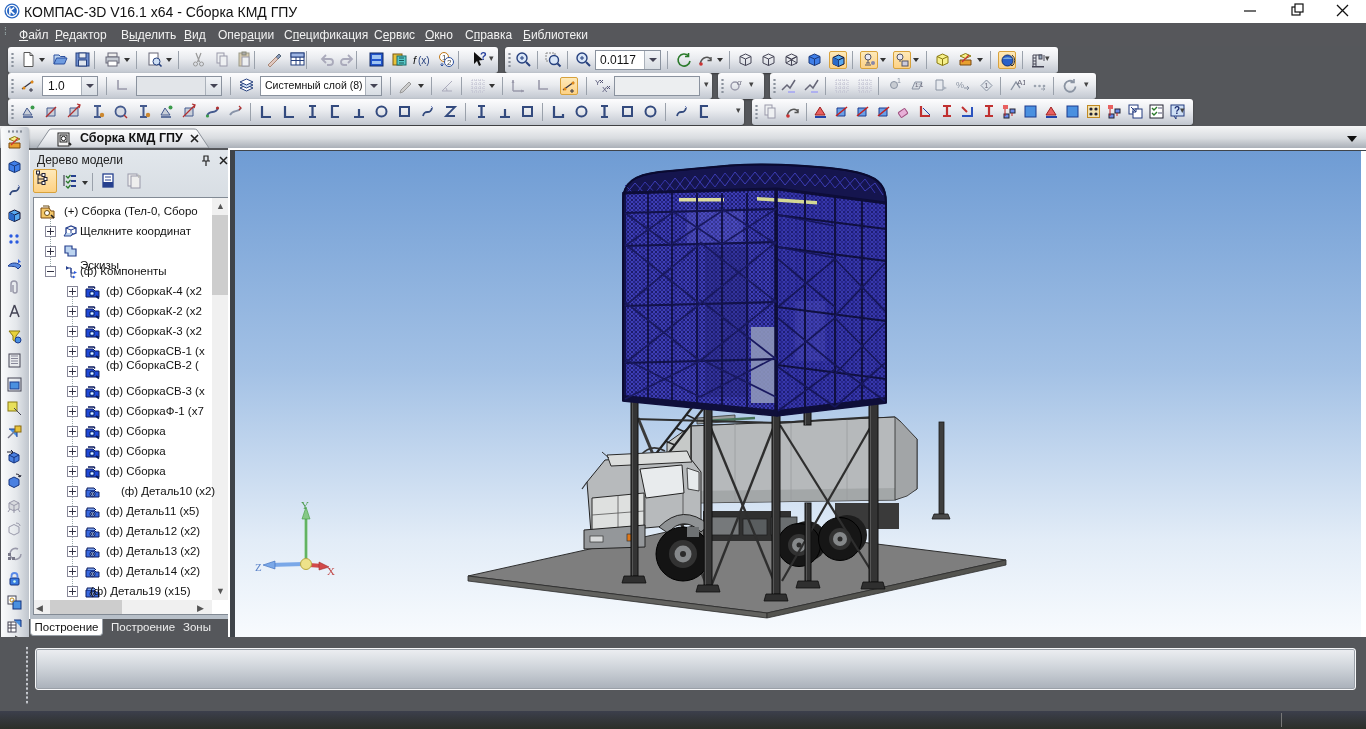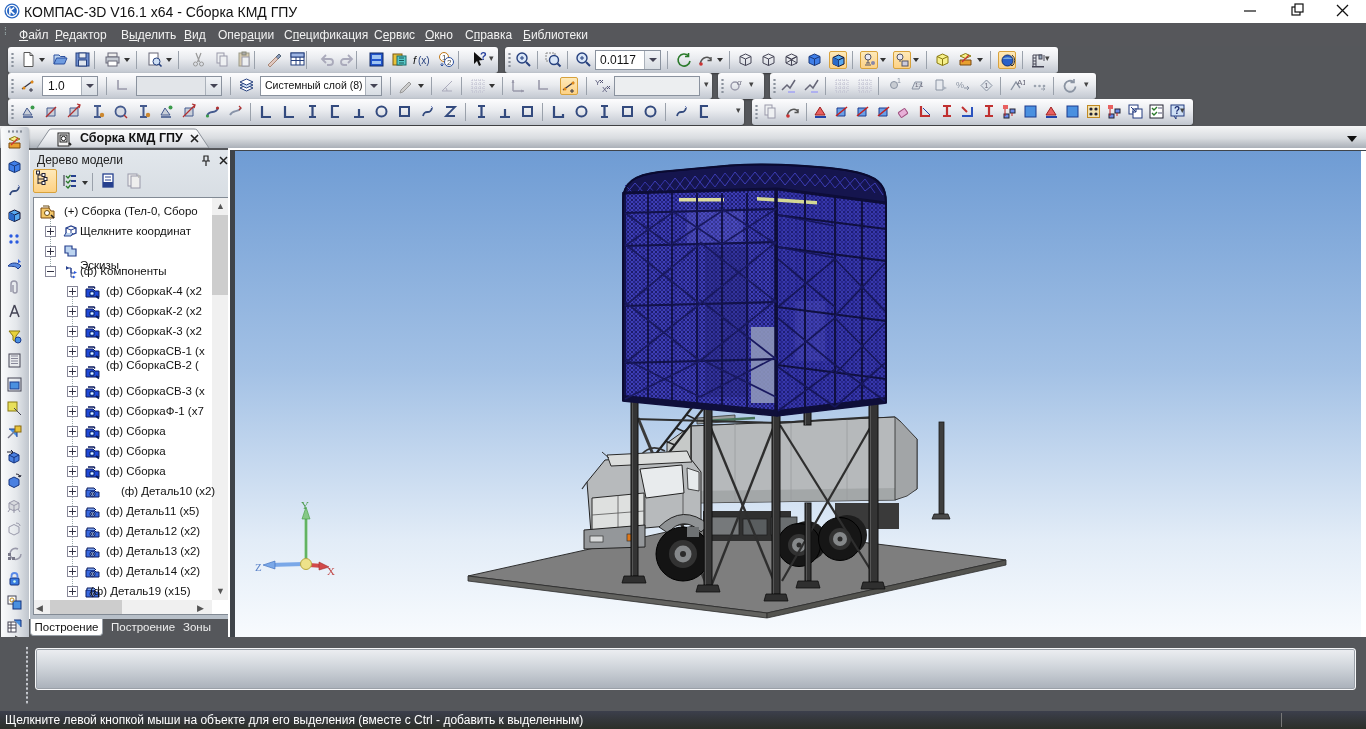--- a/index.html
+++ b/index.html
@@ -1435,7 +1435,6 @@
  <div class="abs" style="left:35px;top:11px;width:1321px;height:42px;background:linear-gradient(#edeff2,#d0d5db 45%,#a9b0ba);border-radius:3px;border:1px solid #f6f7f9;box-shadow:0 0 0 1px #9aa0a8 inset;"></div>
 </div>
 <div class="abs" style="left:0;top:711px;width:1366px;height:18px;background:linear-gradient(#3c3f4c,#2c2f29);color:#fff;font-size:12px">
- <div class="abs" style="left:5px;top:2px">Щелкните левой кнопкой мыши на объекте для его выделения (вместе с Ctrl - добавить к выделенным)</div>
  <div class="abs" style="left:1281px;top:2px;width:1px;height:14px;background:#777"></div>
 </div>
 

